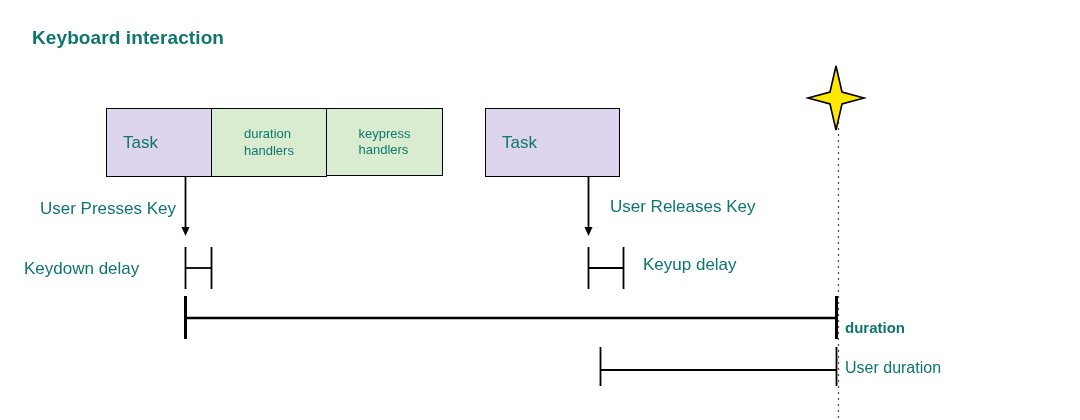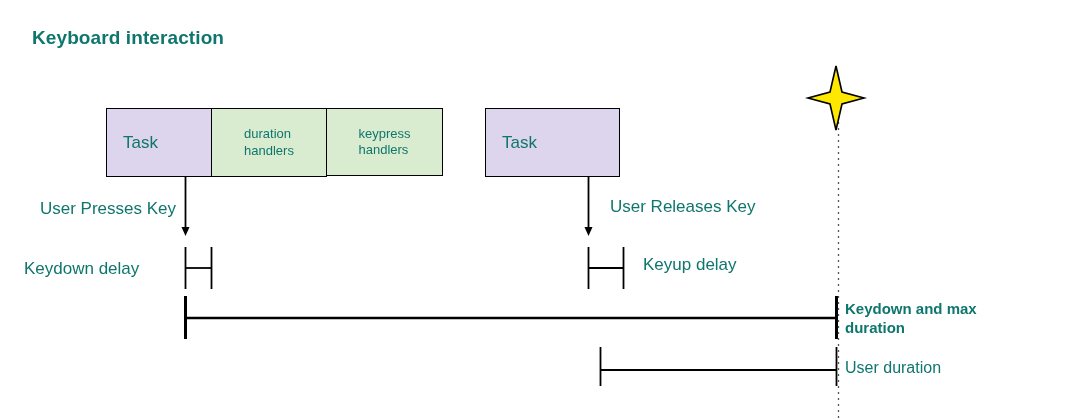--- a/index.html
+++ b/index.html
@@ -107,7 +107,7 @@
   <div class="lbl" style="left:643px; top:254px; font-size:17px;">Keyup delay</div>
 
   <div class="lbl bold" style="left:845px; top:300px; font-size:15px;">
-    <span>Keydown and max</span><br>
+    <br>
     <span>duration</span>
   </div>
 

